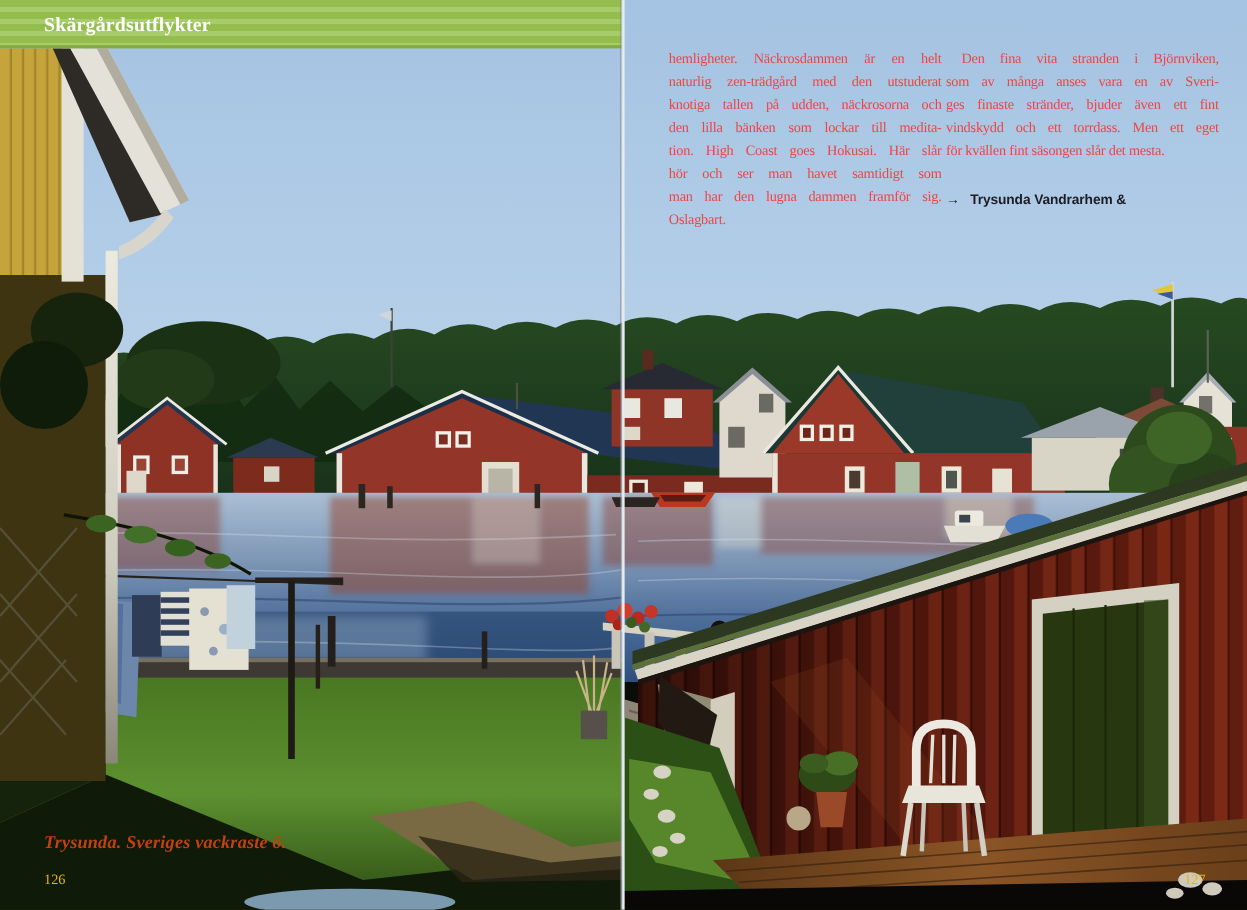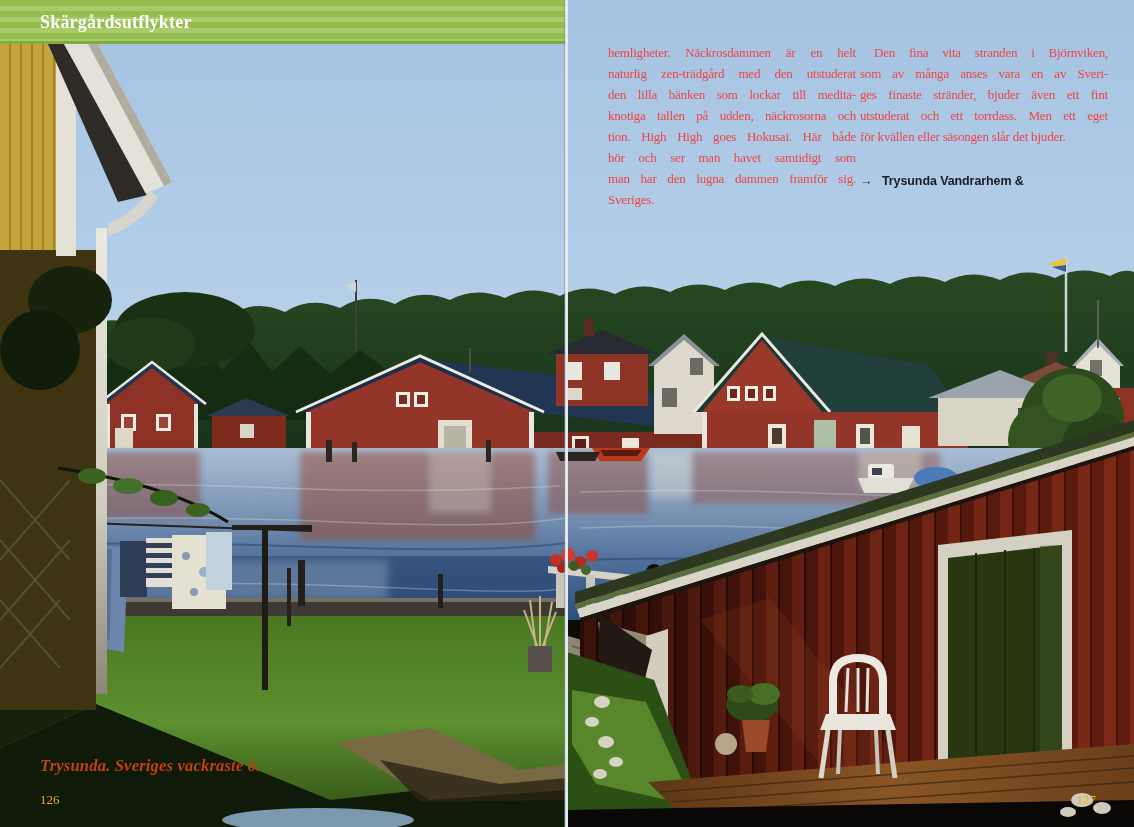--- a/index.html
+++ b/index.html
@@ -440,8 +440,8 @@
   <div class="col col-1">
       <div class="tline just">hemligheter. Näckrosdammen är en helt</div>
       <div class="tline just">naturlig zen-trädgård med den utstuderat</div>
+      <div class="tline just">knotiga tallen på udden, näckrosorna och</div>
       <div class="tline just">den lilla bänken som lockar till medita-</div>
-      <div class="tline just">knotiga tallen på udden, näckrosorna och</div>
       <div class="tline just">tion. High High goes Hokusai. Här både</div>
       <div class="tline just">hör och ser man havet samtidigt som</div>
       <div class="tline just">man har den lugna dammen framför sig.</div>

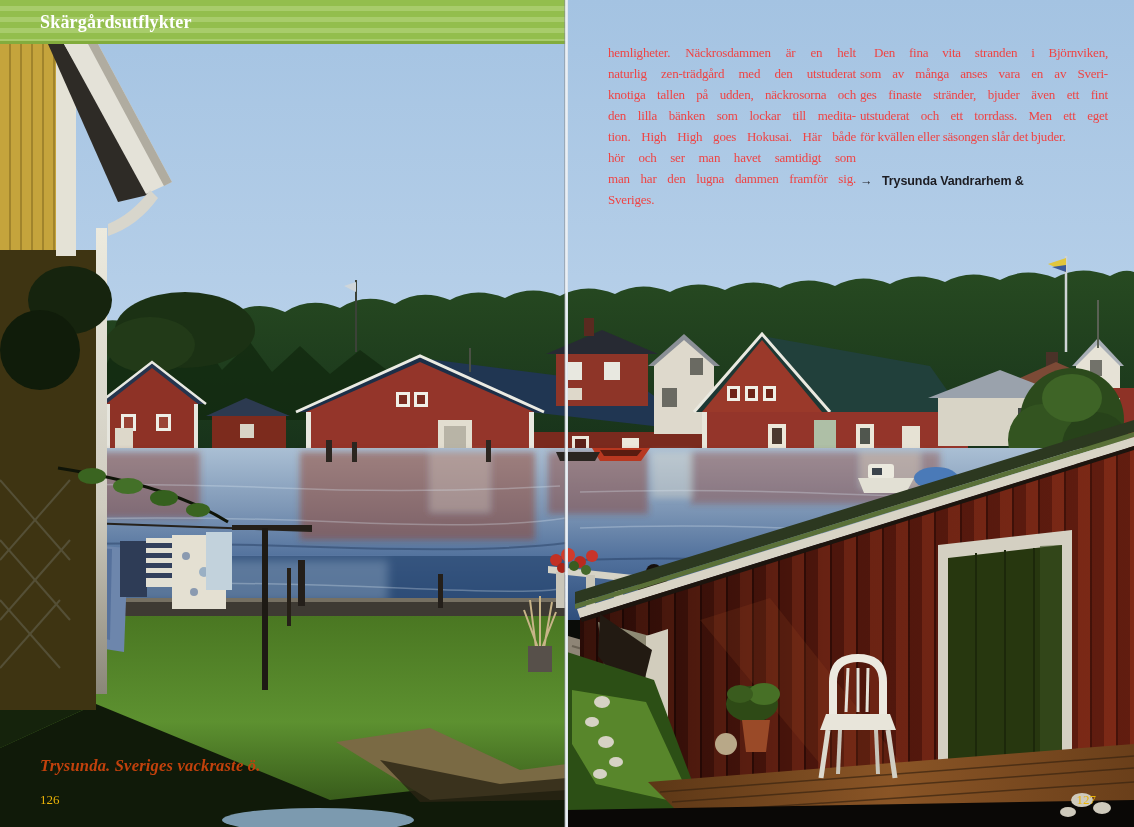--- a/index.html
+++ b/index.html
@@ -451,7 +451,7 @@
       <div class="tline just">Den fina vita stranden i Björnviken,</div>
       <div class="tline just">som av många anses vara en av Sveri-</div>
       <div class="tline just">ges finaste stränder, bjuder även ett fint</div>
-      <div class="tline just">utstuderat och ett torrdass. Men ett eget</div>
+      <div class="tline just">vindskydd och ett torrdass. Men ett eget</div>
       <div class="tline">för kvällen eller säsongen slår det bjuder.</div>
     </div>
 

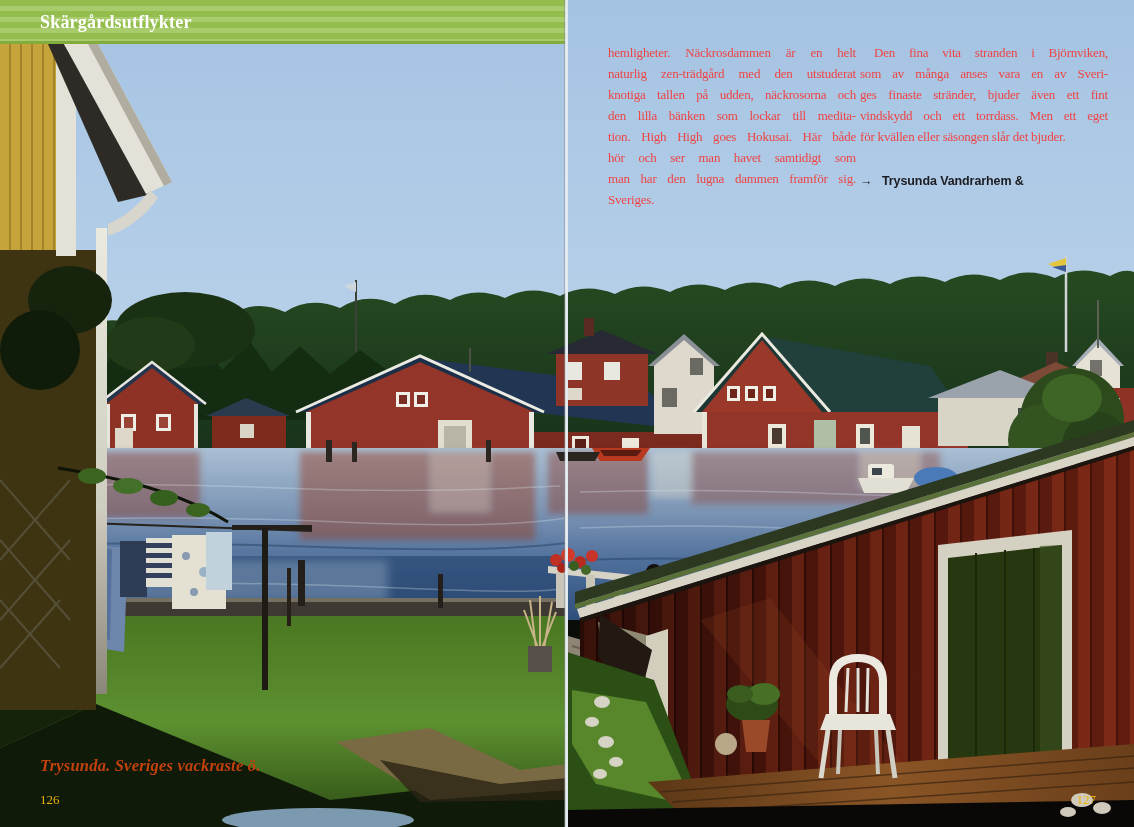--- a/index.html
+++ b/index.html
@@ -442,7 +442,7 @@
       <div class="tline just">naturlig zen-trädgård med den utstuderat</div>
       <div class="tline just">knotiga tallen på udden, näckrosorna och</div>
       <div class="tline just">den lilla bänken som lockar till medita-</div>
-      <div class="tline just">tion. High High goes Hokusai. Här både</div>
+      <div class="tline just">tion. High Coast goes Hokusai. Här slår</div>
       <div class="tline just">hör och ser man havet samtidigt som</div>
       <div class="tline just">man har den lugna dammen framför sig.</div>
       <div class="tline">Sveriges.</div>

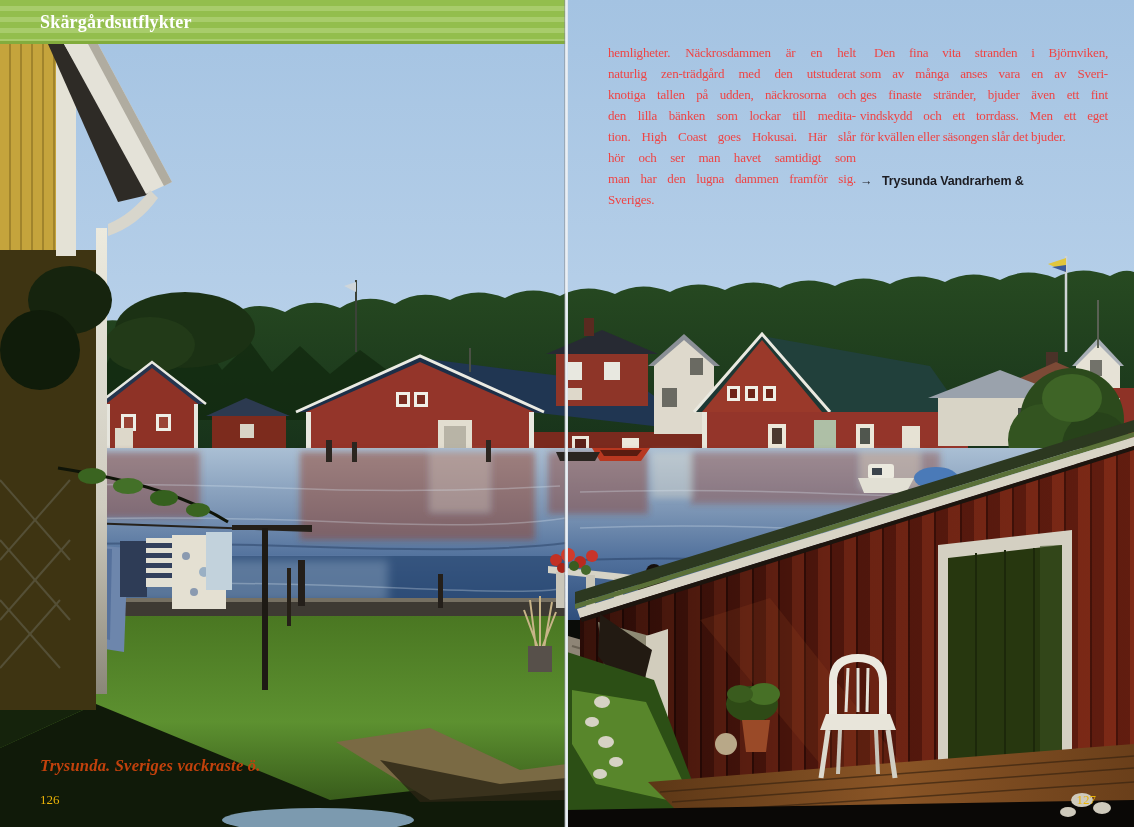--- a/index.html
+++ b/index.html
@@ -452,7 +452,7 @@
       <div class="tline just">som av många anses vara en av Sveri-</div>
       <div class="tline just">ges finaste stränder, bjuder även ett fint</div>
       <div class="tline just">vindskydd och ett torrdass. Men ett eget</div>
-      <div class="tline">för kvällen eller säsongen slår det bjuder.</div>
+      <div class="tline">för kvällen fint säsongen slår det mesta.</div>
     </div>
 
   <div class="refblock">

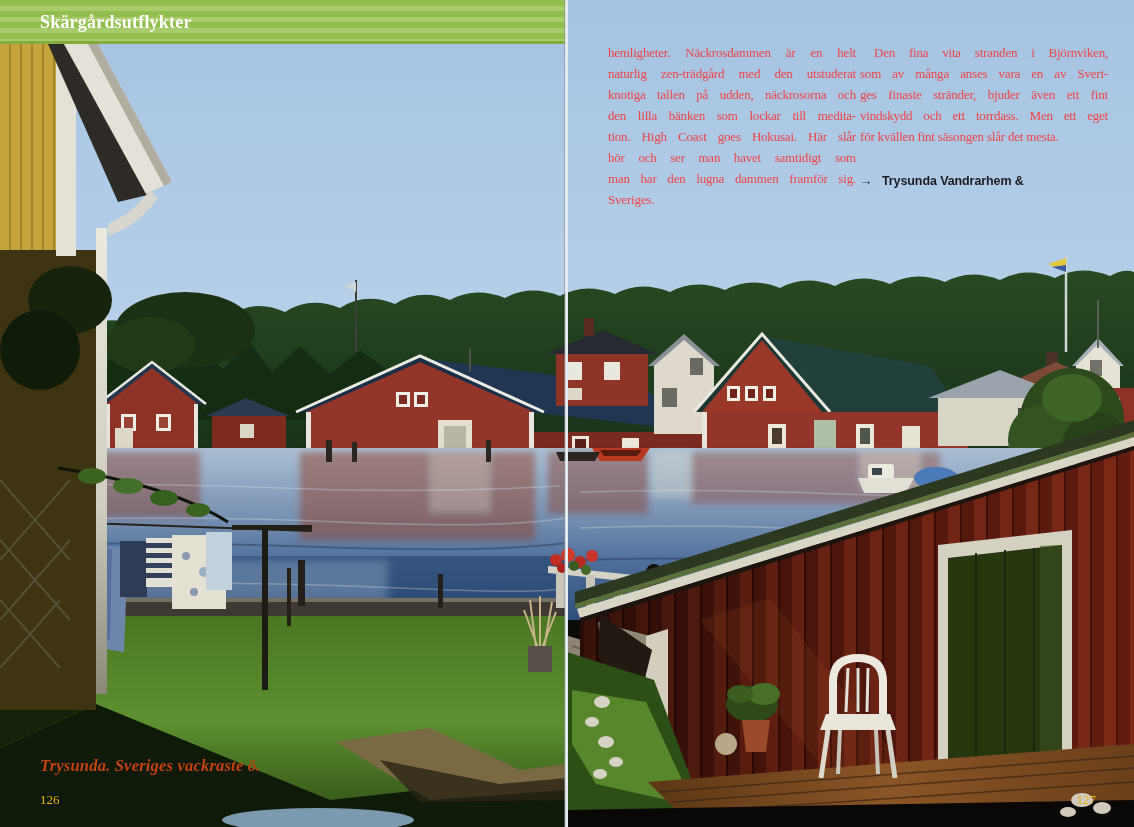--- a/index.html
+++ b/index.html
@@ -445,7 +445,7 @@
       <div class="tline just">tion. High Coast goes Hokusai. Här slår</div>
       <div class="tline just">hör och ser man havet samtidigt som</div>
       <div class="tline just">man har den lugna dammen framför sig.</div>
-      <div class="tline">Sveriges.</div>
+      <div class="tline">Oslagbart.</div>
     </div>
   <div class="col col-2">
       <div class="tline just">Den fina vita stranden i Björnviken,</div>

